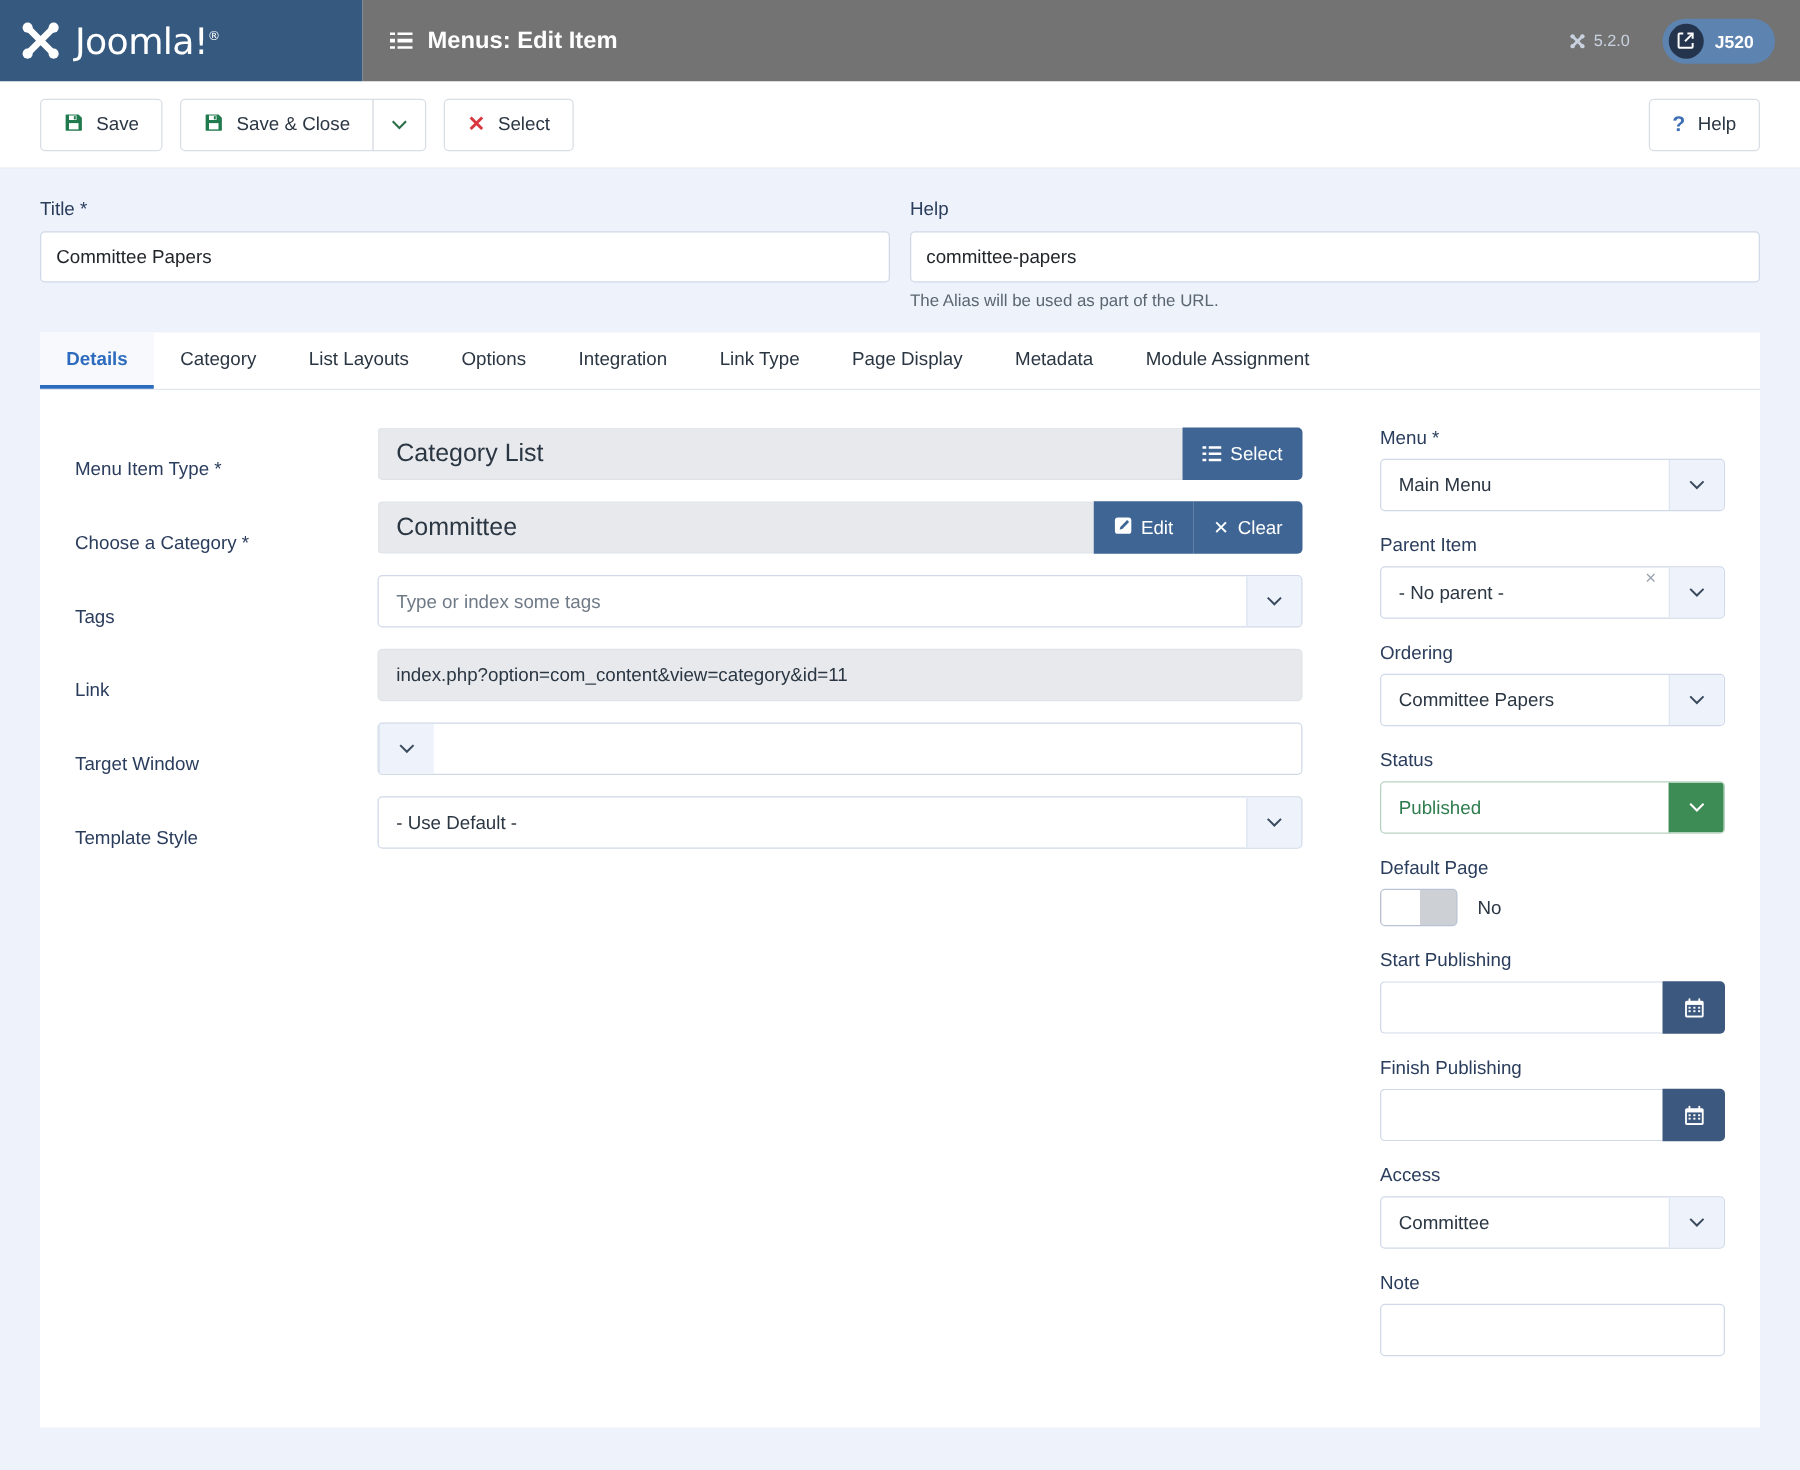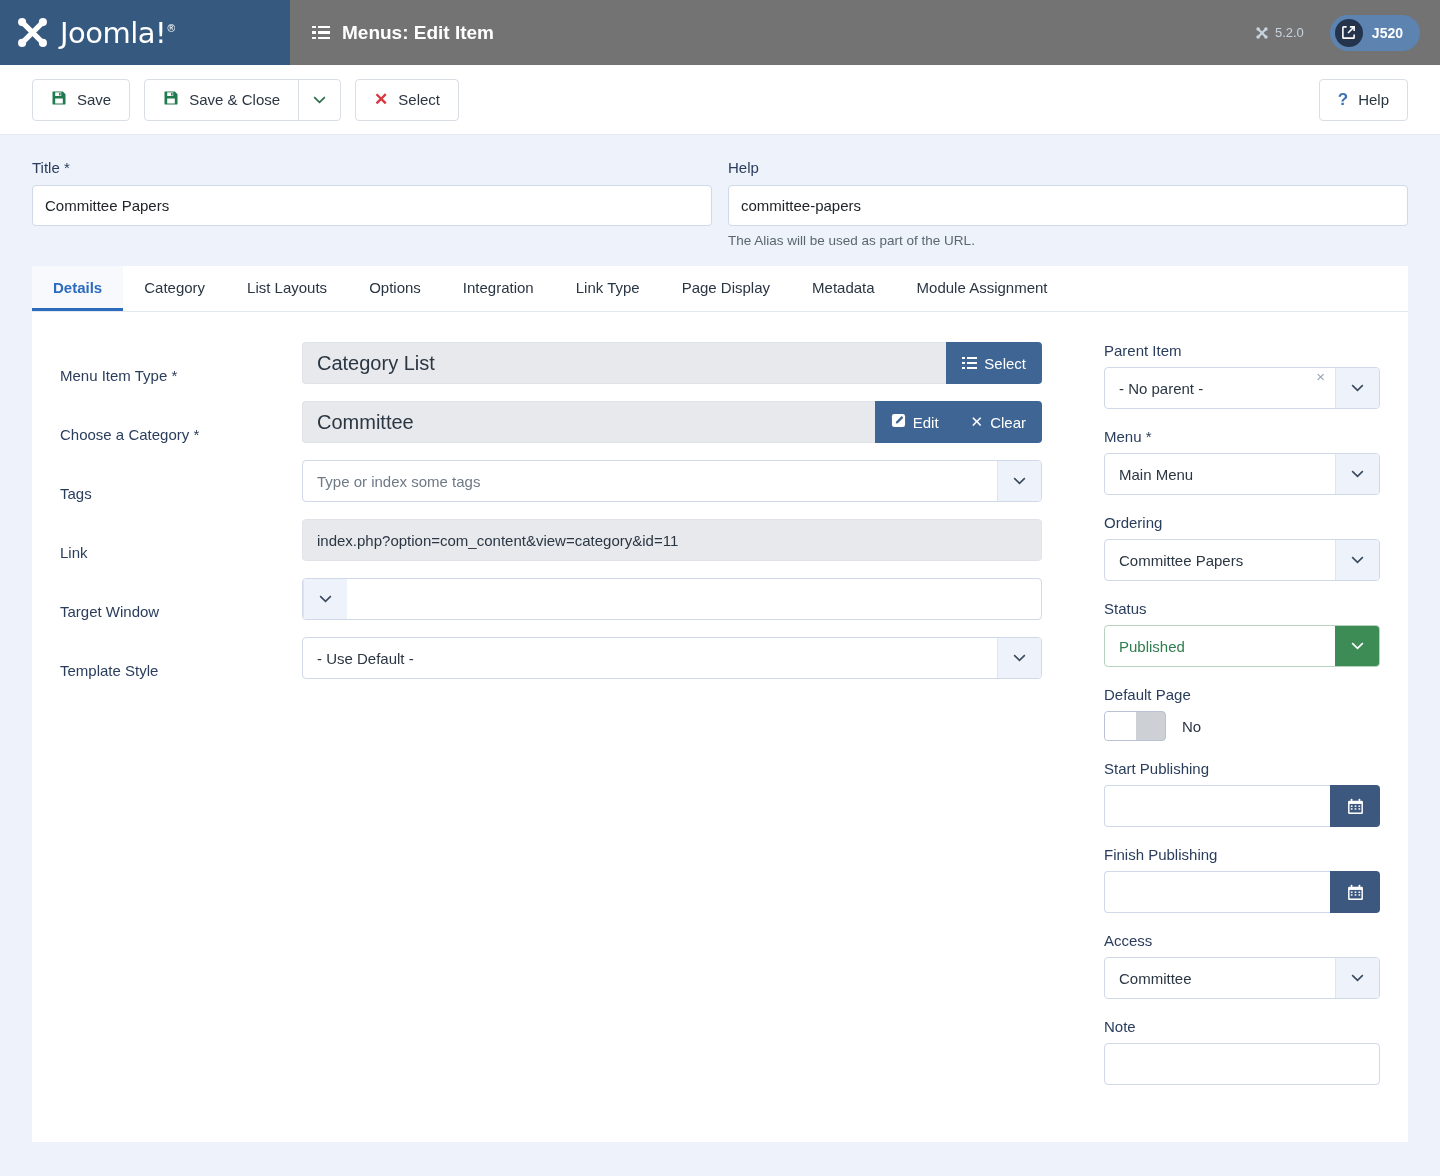--- a/index.html
+++ b/index.html
@@ -408,22 +408,22 @@
       <div class="col-side">
 
         <div class="side-group">
+          <label class="side-label">Menu *</label>
+          <div class="select-box">
+            <div class="select-val">Main Menu</div>
+            <div class="select-arrow">
+              <svg class="chev" viewBox="0 0 14 9" fill="none" stroke="#3a4a5e" stroke-width="1.8">
+                  <path d="M1 1.2 7 7.2 13 1.2"></path>
+                </svg>
+            </div>
+          </div>
+        </div>
+
+        <div class="side-group">
           <label class="side-label">Parent Item</label>
           <div class="select-box">
             <div class="select-val">- No parent -</div>
             <span class="mini-x">×</span>
-            <div class="select-arrow">
-              <svg class="chev" viewBox="0 0 14 9" fill="none" stroke="#3a4a5e" stroke-width="1.8">
-                  <path d="M1 1.2 7 7.2 13 1.2"></path>
-                </svg>
-            </div>
-          </div>
-        </div>
-
-        <div class="side-group">
-          <label class="side-label">Menu *</label>
-          <div class="select-box">
-            <div class="select-val">Main Menu</div>
             <div class="select-arrow">
               <svg class="chev" viewBox="0 0 14 9" fill="none" stroke="#3a4a5e" stroke-width="1.8">
                   <path d="M1 1.2 7 7.2 13 1.2"></path>

